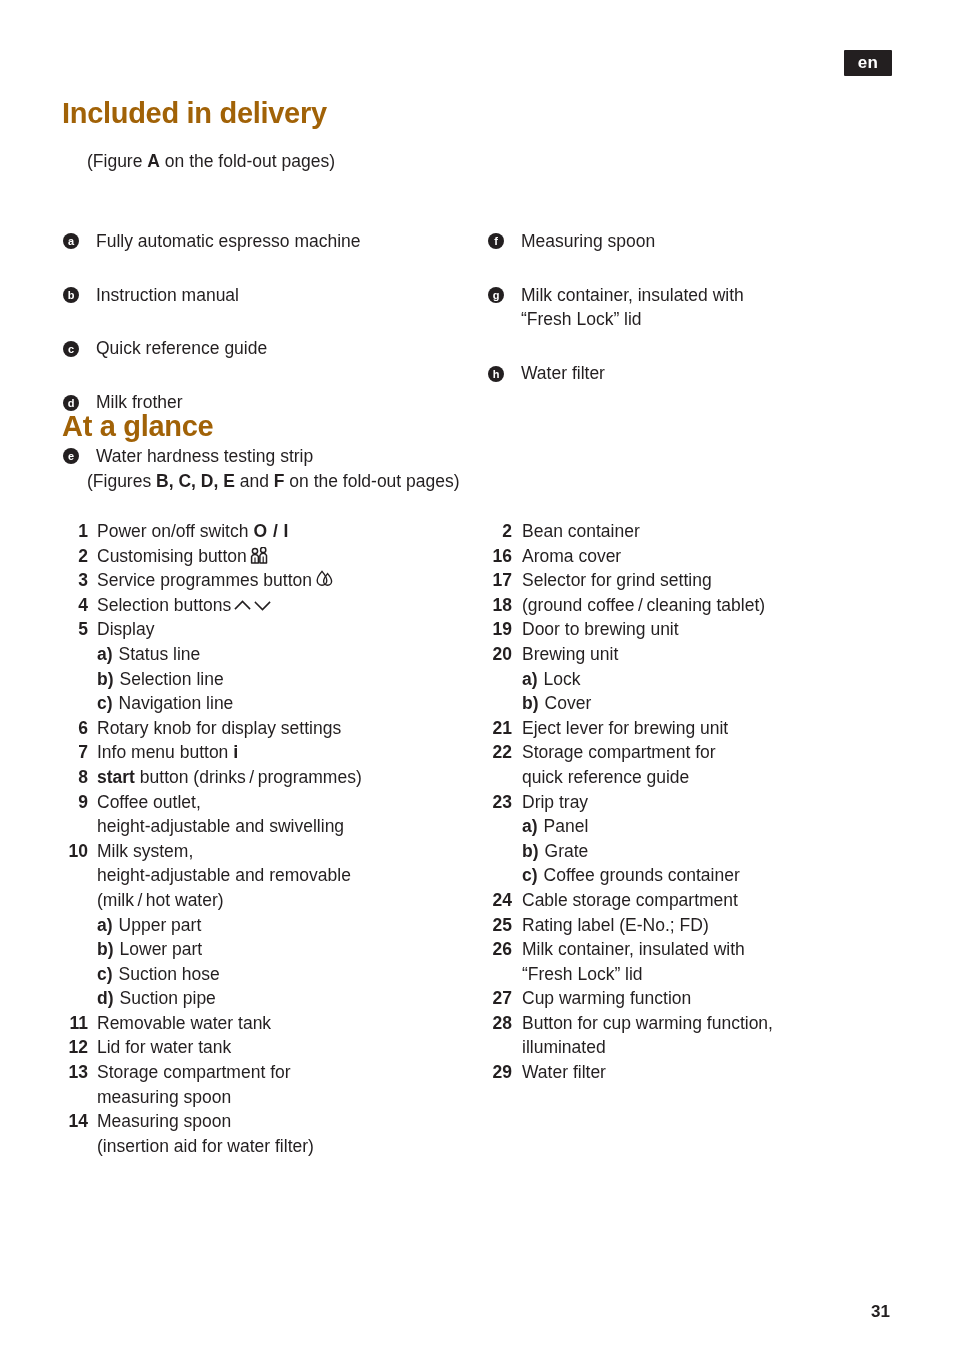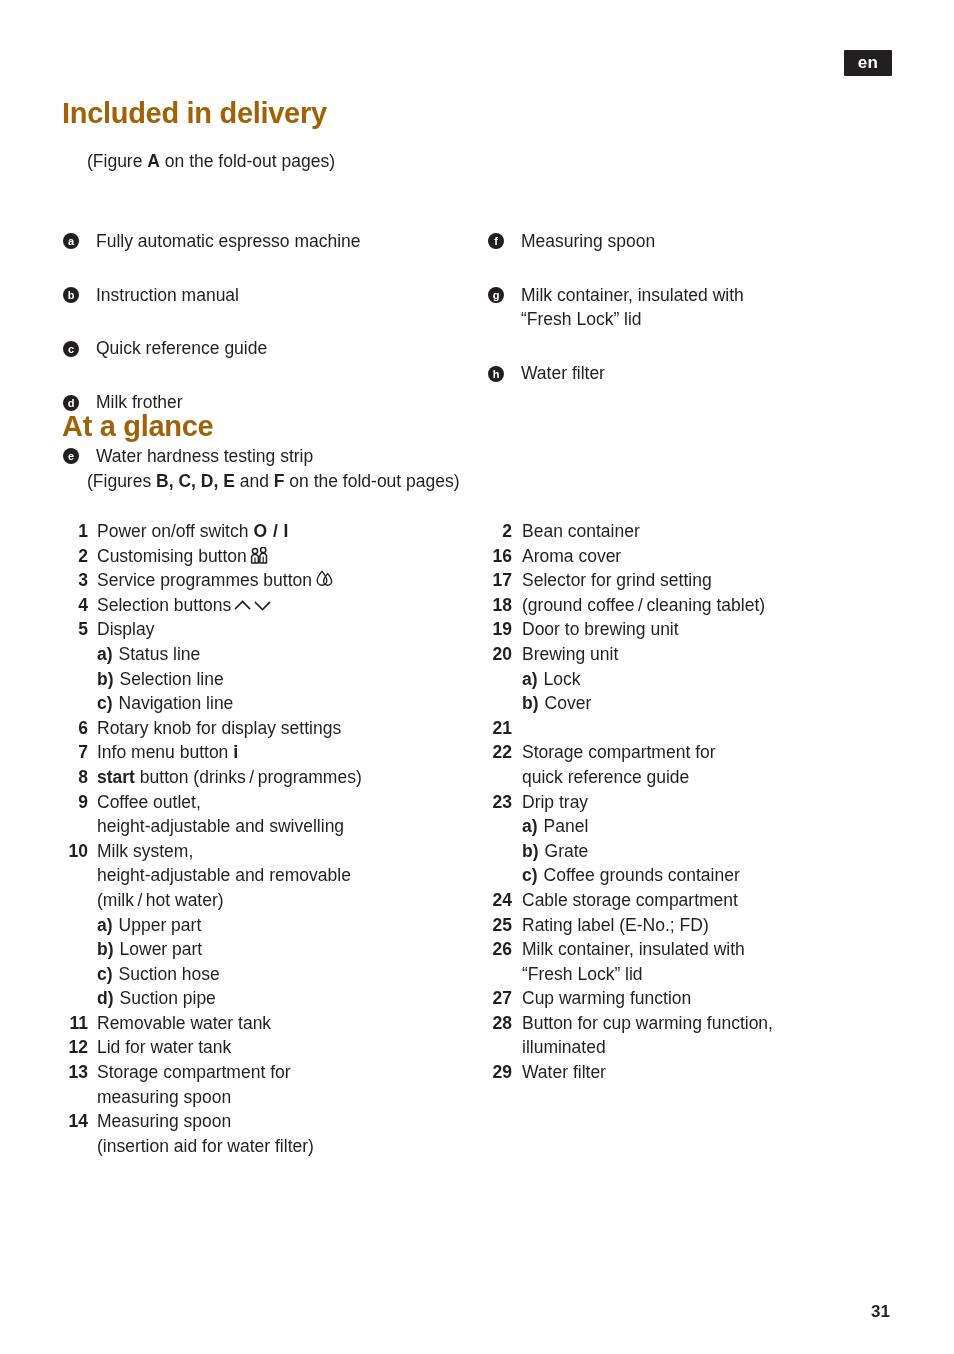--- a/index.html
+++ b/index.html
@@ -462,6 +462,9 @@
       <li>
         <div class="num-row">
           <span class="num">21</span>
+          <div class="num-body">
+            <div>Eject lever for brewing unit</div>
+          </div>
         </div>
       </li>
       <li>

